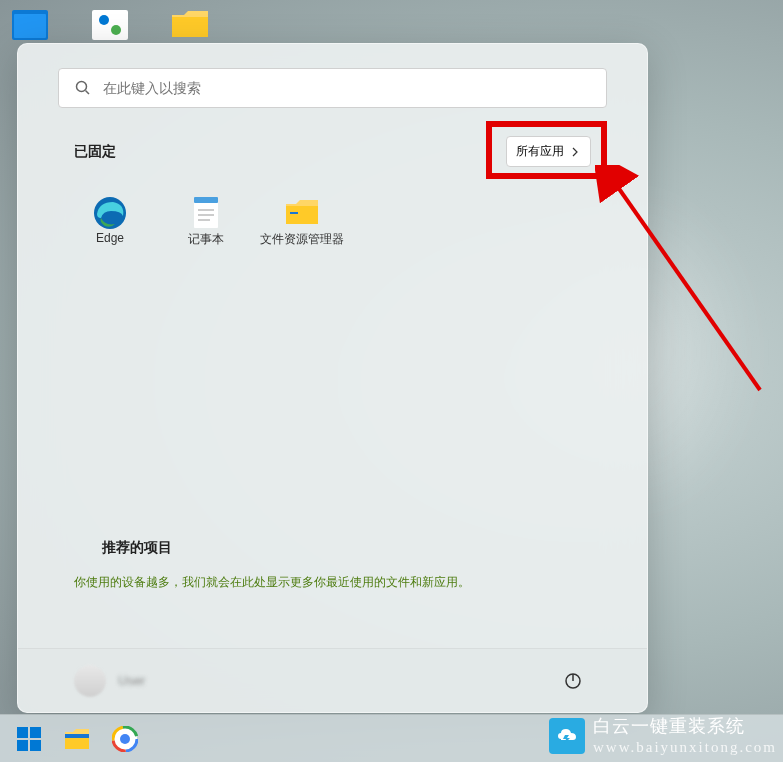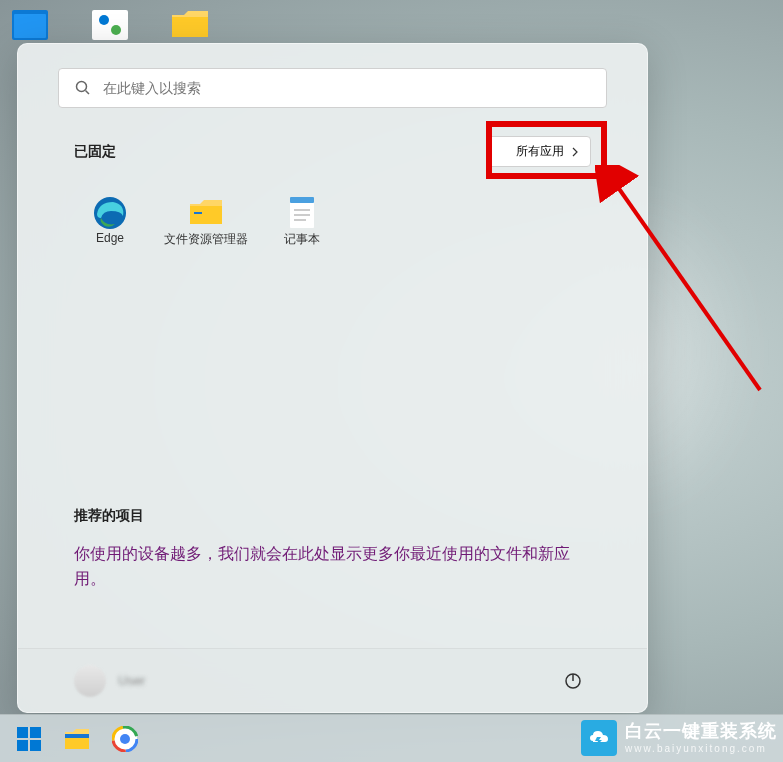--- a/index.html
+++ b/index.html
@@ -98,7 +98,7 @@
       background: #fff;
       border: 1px solid #d0d0d0;
       border-radius: 4px;
-      padding: 6px 10px 6px 29px;
+      padding: 6px 10px 6px 9px;
       font-size: 12px;
       display: flex;
       align-items: center;

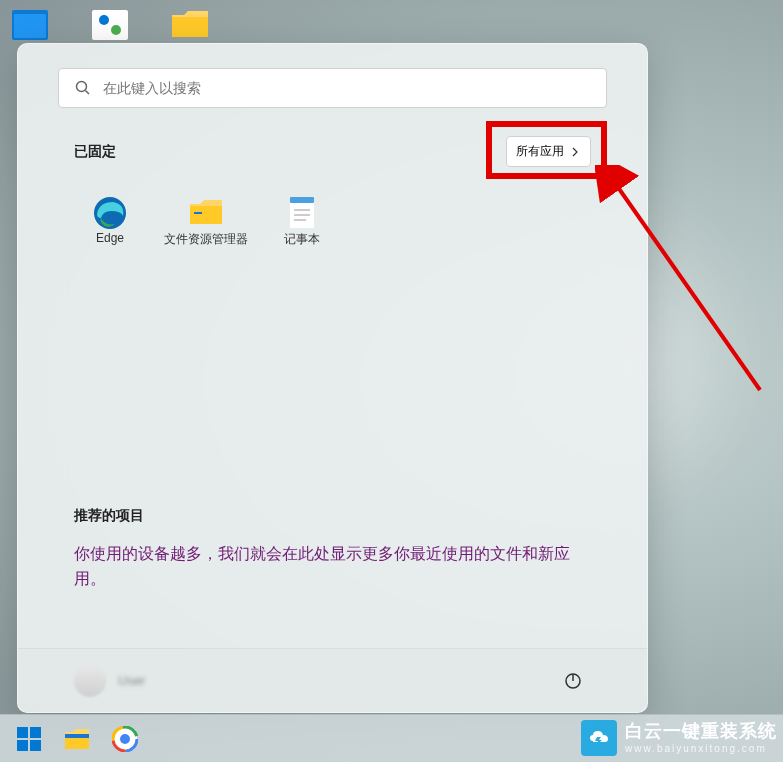--- a/index.html
+++ b/index.html
@@ -326,16 +326,6 @@
     </div>
     <div class="pinned-item">
       <div class="pinned-icon">
-        <svg width="36" height="30" viewBox="0 0 36 30">
-            <path d="M2 6 L12 6 L16 2 L34 2 L34 26 L2 26 Z" fill="#ffd666"></path>
-            <rect x="2" y="8" width="32" height="18" fill="#ffca28"></rect>
-            <rect x="6" y="14" width="8" height="2" fill="#1976d2"></rect>
-          </svg>
-      </div>
-      <div class="pinned-label">文件资源管理器</div>
-    </div>
-    <div class="pinned-item">
-      <div class="pinned-icon">
         <svg width="28" height="34" viewBox="0 0 28 34">
             <rect x="2" y="4" width="24" height="28" fill="#fff" rx="1"></rect>
             <rect x="2" y="1" width="24" height="6" fill="#4aa0e0" rx="1"></rect>
@@ -345,6 +335,16 @@
           </svg>
       </div>
       <div class="pinned-label">记事本</div>
+    </div>
+    <div class="pinned-item">
+      <div class="pinned-icon">
+        <svg width="36" height="30" viewBox="0 0 36 30">
+            <path d="M2 6 L12 6 L16 2 L34 2 L34 26 L2 26 Z" fill="#ffd666"></path>
+            <rect x="2" y="8" width="32" height="18" fill="#ffca28"></rect>
+            <rect x="6" y="14" width="8" height="2" fill="#1976d2"></rect>
+          </svg>
+      </div>
+      <div class="pinned-label">文件资源管理器</div>
     </div>
   </div>
 

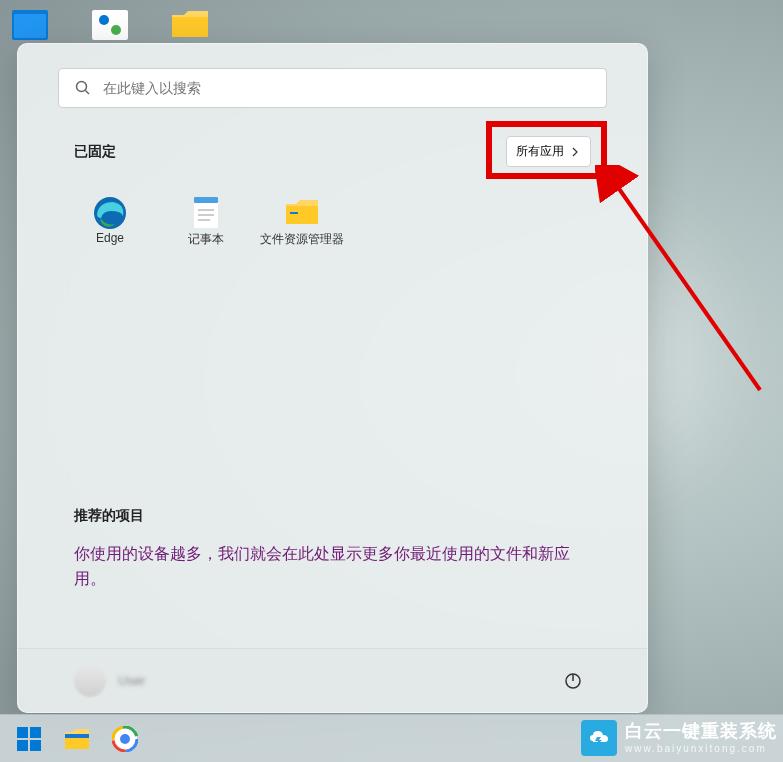--- a/index.html
+++ b/index.html
@@ -158,7 +158,7 @@
       padding: 0 56px;
       margin-bottom: 120px;
     }
-    .recommended .section-title { margin-bottom: 16px; }
+    .recommended .section-title { margin-bottom: 16px; margin-left: 28px; }
     .recommended-text {
       font-size: 16px;
       color: #701a75;

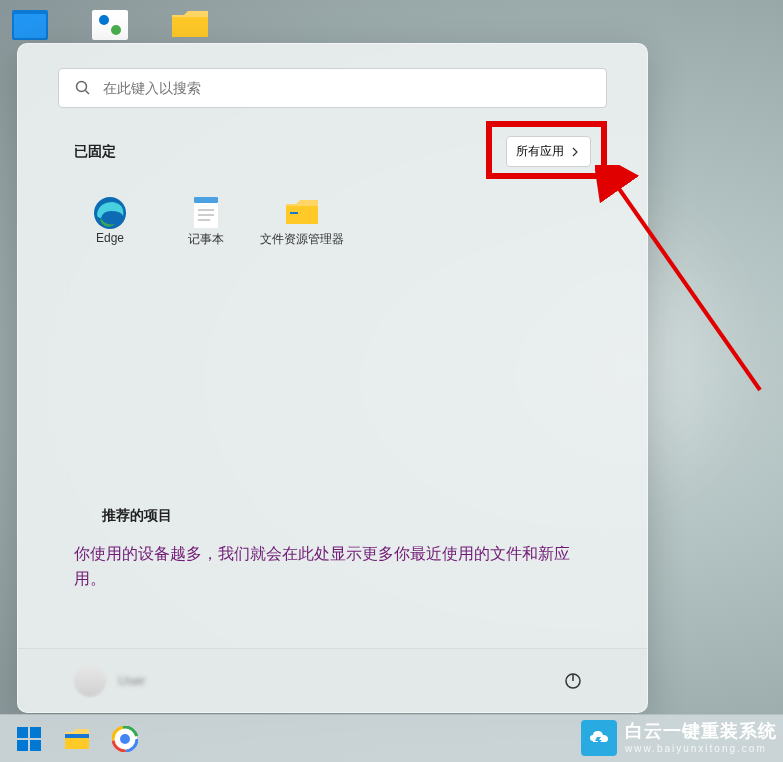--- a/index.html
+++ b/index.html
@@ -160,8 +160,8 @@
     }
     .recommended .section-title { margin-bottom: 16px; margin-left: 28px; }
     .recommended-text {
-      font-size: 16px;
-      color: #701a75;
+      font-size: 12px;
+      color: #4d7c0f;
       line-height: 1.6;
     }
     

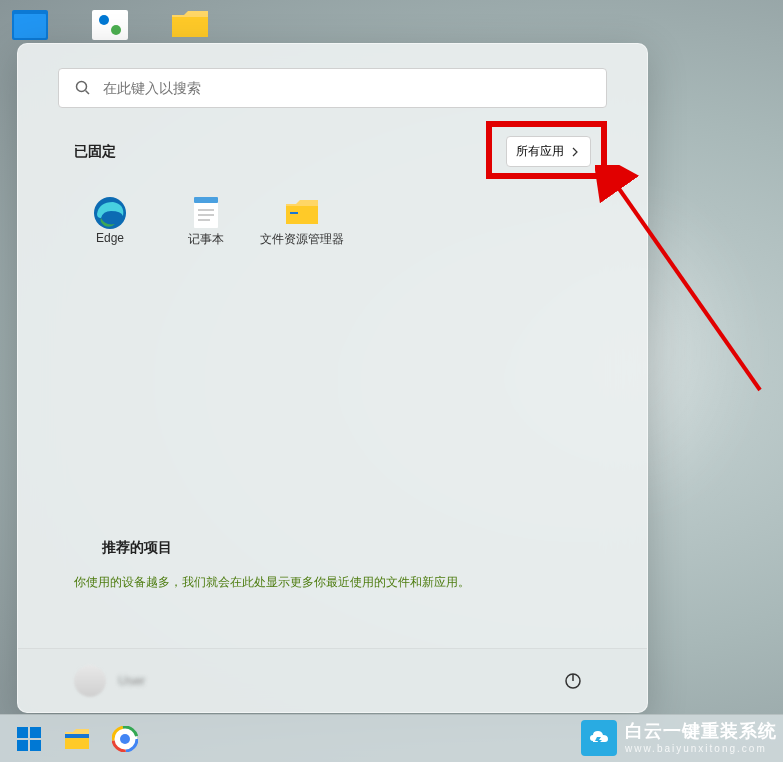--- a/index.html
+++ b/index.html
@@ -258,7 +258,7 @@
     .watermark-main {
       color: #fff;
       font-size: 18px;
-      font-weight: 700;
+      font-weight: 400;
       letter-spacing: 1px;
     }
     .watermark-sub {

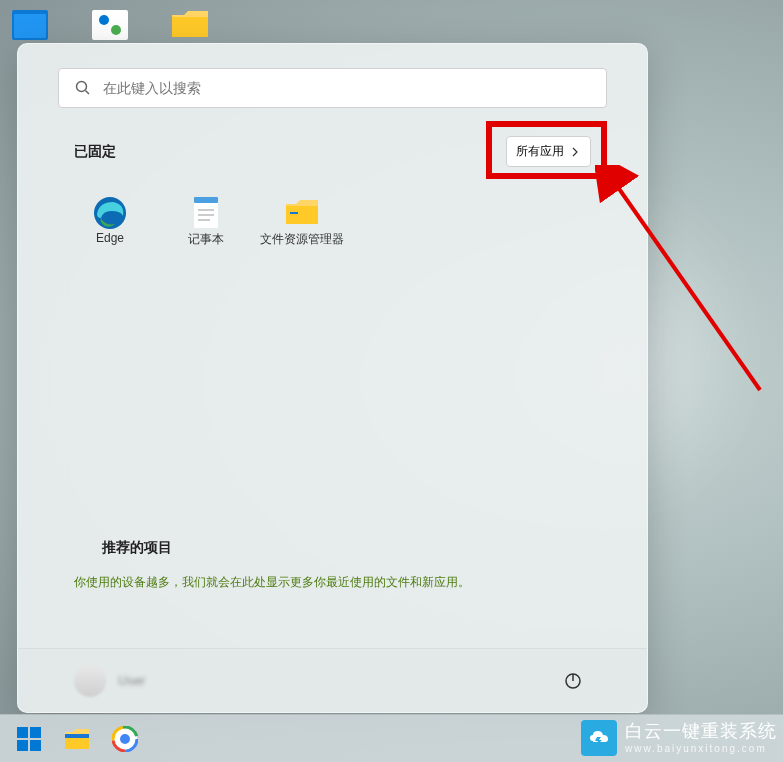--- a/index.html
+++ b/index.html
@@ -263,8 +263,9 @@
     }
     .watermark-sub {
       color: rgba(255,255,255,0.8);
-      font-size: 10px;
+      font-size: 15px;
       letter-spacing: 2px;
+      font-family: Liberation Serif, serif;
     }
   </style>
 </head>

